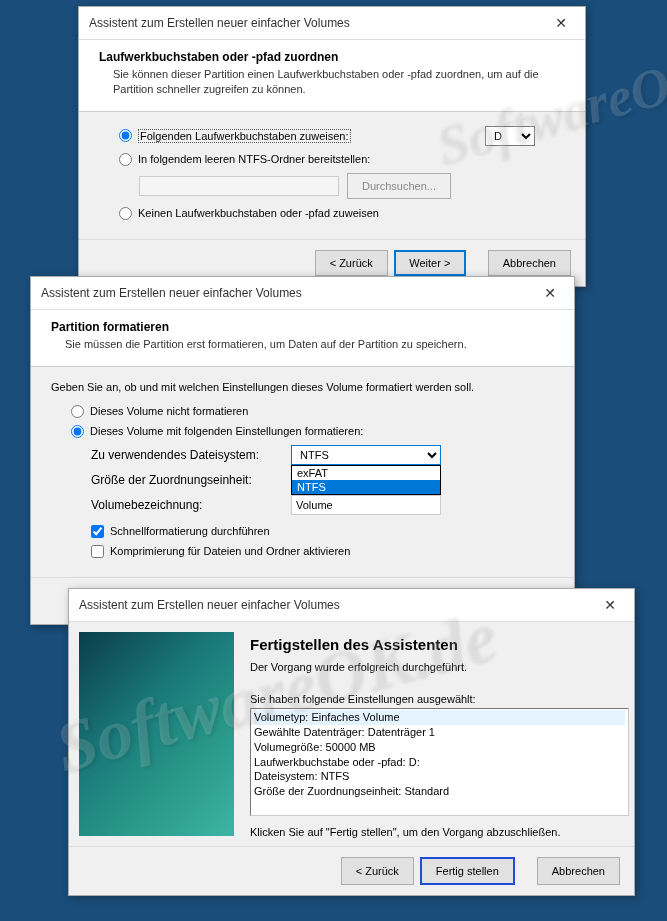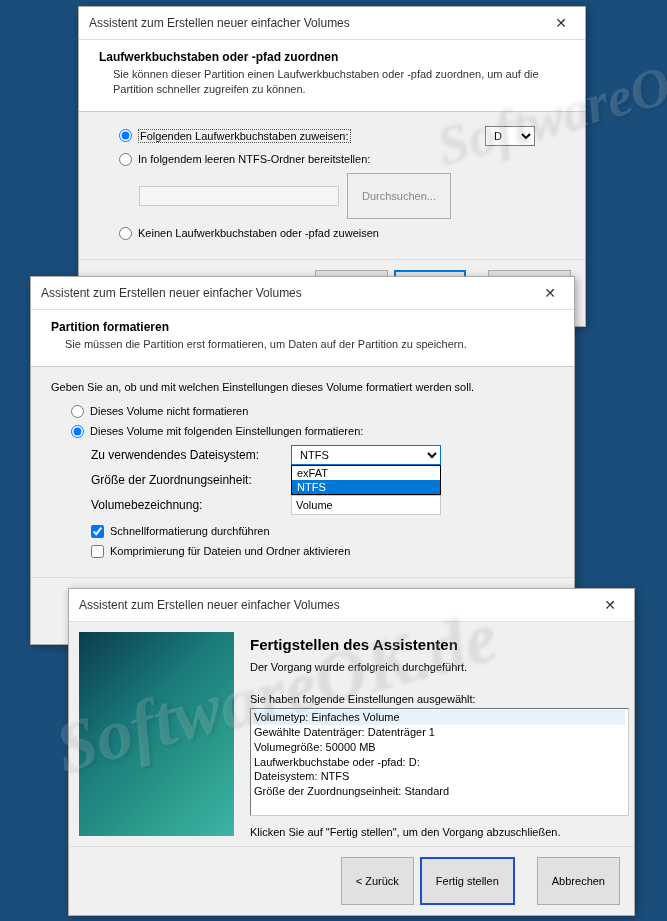--- a/index.html
+++ b/index.html
@@ -101,7 +101,7 @@
     .btn {
       border: 1px solid #adadad;
       background: #e1e1e1;
-      padding: 16px 14px;
+      padding: 6px 14px;
       font-size: 11px;
       cursor: pointer;
       min-width: 72px;

